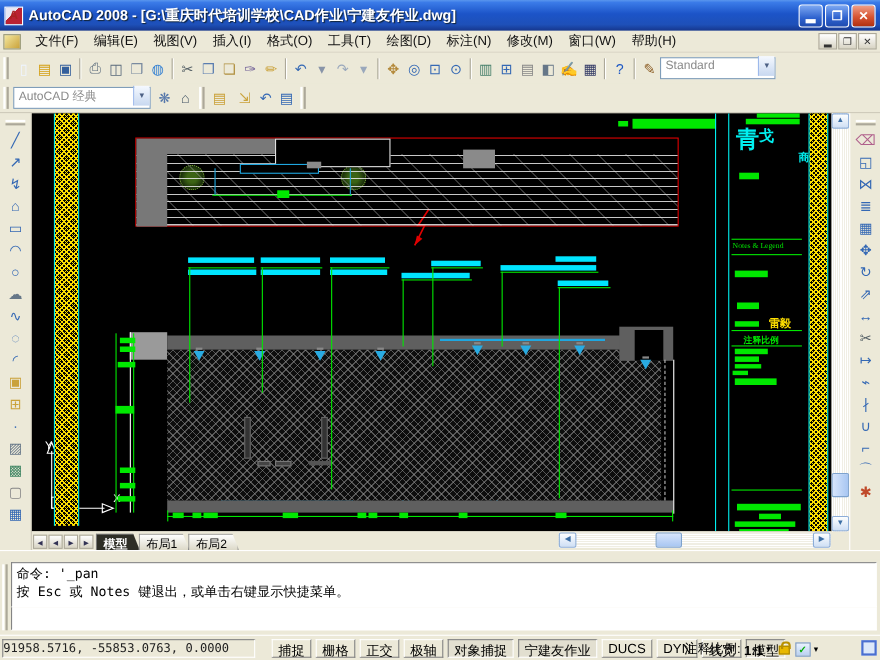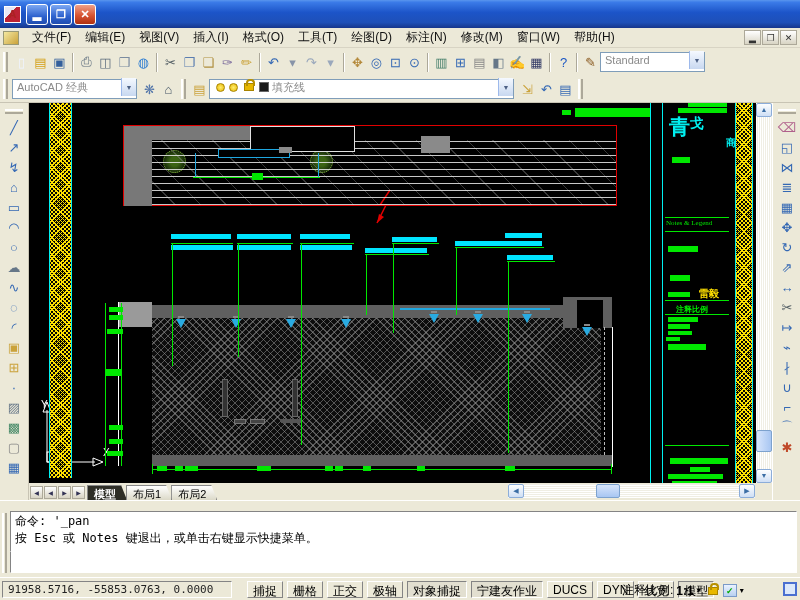--- a/index.html
+++ b/index.html
@@ -129,6 +129,7 @@
 
   <div class="titlebar">
     <span class="appicon">A</span>
+    <span class="wtitle">AutoCAD 2008 - [G:\重庆时代培训学校\CAD作业\宁建友作业.dwg]</span>
     <span class="winbtns">
       <span class="wbtn">▂</span>
       <span class="wbtn">❐</span>

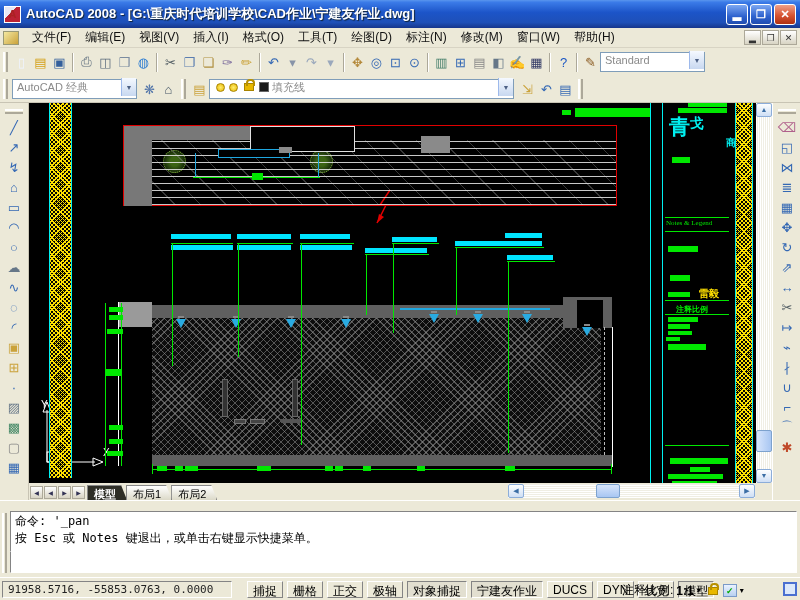--- a/index.html
+++ b/index.html
@@ -206,14 +206,6 @@
     <span id="tb-layerdlg" style="display:inline-flex;align-items:center;">
         <div class="ticon" style="color: rgb(202, 162, 58);">▤</div>
       </span>
-    <span class="combo" style="width:305px">
-      <span class="ldot"></span>
-      <span class="ldot"></span>
-      <span class="minilock"></span>
-      <span class="swatch"></span>
-      <span>填充线</span>
-      <span class="cbtn">▼</span>
-    </span>
     <span id="tb-layertools" style="display:inline-flex;align-items:center;margin-left:4px;">
         <div class="ticon" style="color: rgb(202, 162, 58);">⇲</div>
         <div class="ticon" style="color: rgb(52, 104, 180);">↶</div>

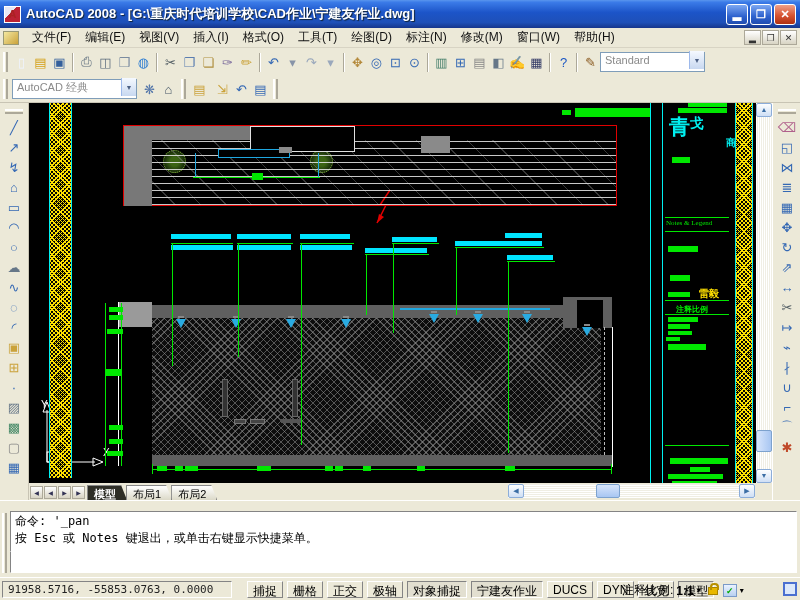--- a/index.html
+++ b/index.html
@@ -113,7 +113,7 @@
   
   .statusbar{position:absolute;left:0;top:577px;width:800px;height:23px;background:#ECE9D8;border-top:1px solid #fff;font-size:12px;}
   .coords{position:absolute;left:2px;top:3px;width:230px;height:17px;border:1px solid;border-color:#848484 #fff #fff #848484;
-    font-family:"DejaVu Sans Mono",monospace;font-size:11px;padding:1px 5px;color:#222;background:#ECE9D8;}
+    font-family:"DejaVu Sans Mono",monospace;font-size:11px;padding:1px 0;color:#222;background:#ECE9D8;}
   .sbtns{position:absolute;left:247px;top:3px;display:flex;gap:4px;}
   .sbtn{height:17px;padding:1px 5px;border:1px solid;border-color:#fff #848484 #848484 #fff;background:#ECE9D8;white-space:nowrap;}
   .sbtn.pressed{border-color:#848484 #fff #fff #848484;background:#E2DFD0;}

